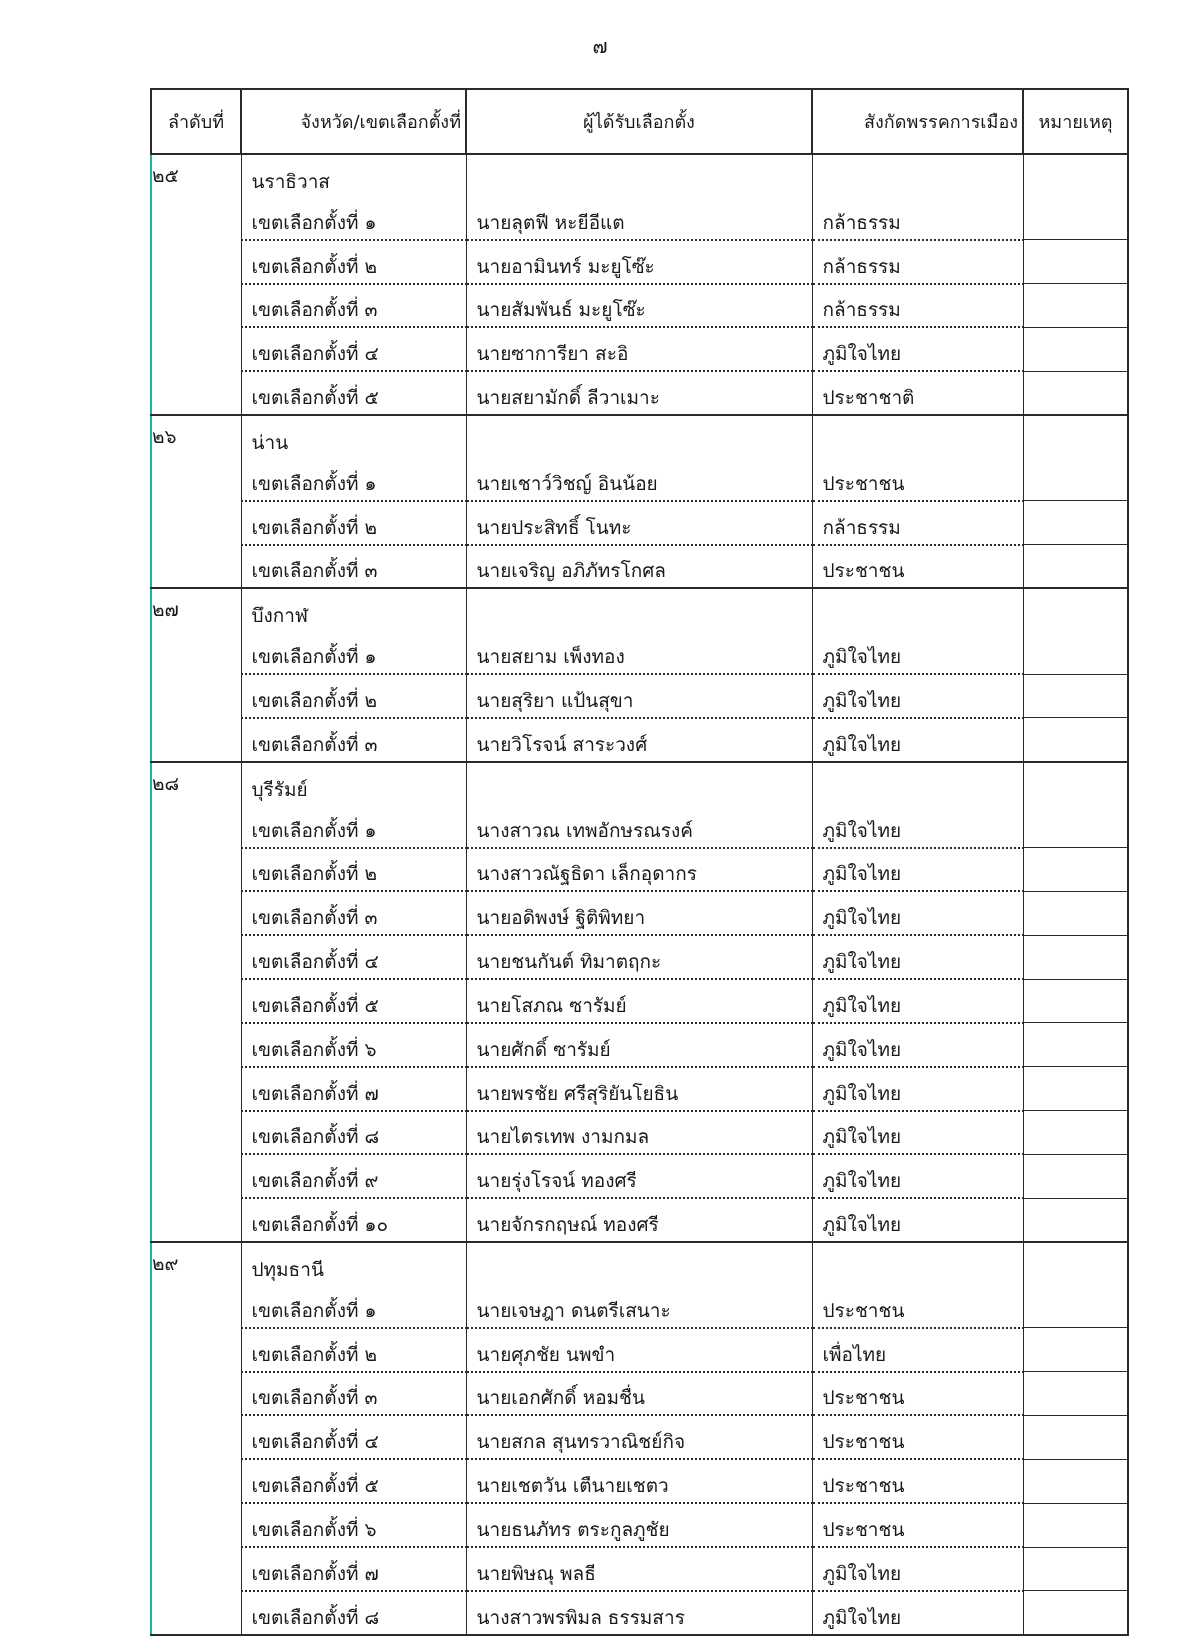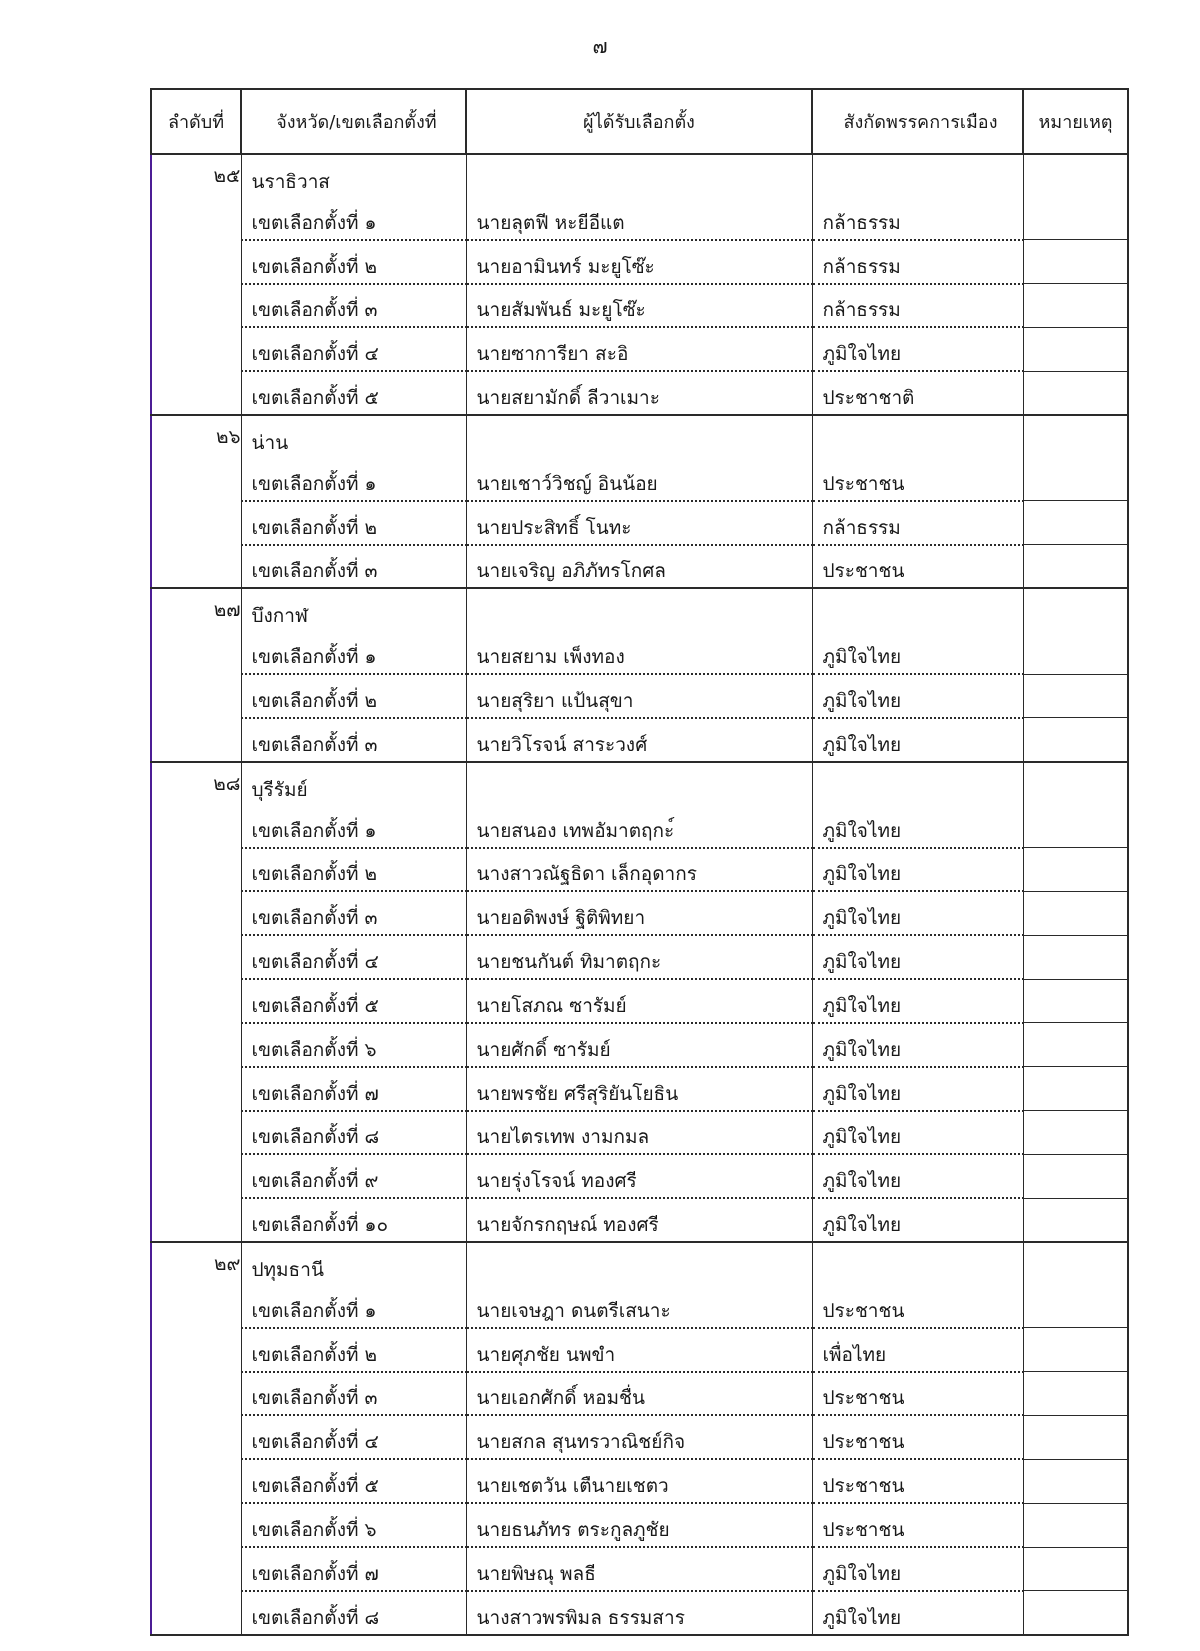--- a/index.html
+++ b/index.html
@@ -17,7 +17,7 @@
   th { height: 63px; font-weight: normal; font-size: 18px; border: 2px solid #2a2a2a;
        padding: 0 4px; white-space: nowrap; }
   th.center { text-align: center; }
-  th.left { text-align: center; padding-left: 10px; }
+  th.left { text-align: right; padding-left: 10px; }
   td { height: 41.85px; padding: 0; font-size: 19px; vertical-align: bottom; white-space: nowrap;
        line-height: 1; }
   td .t { display: block; padding: 0 10px 7px 10px; }

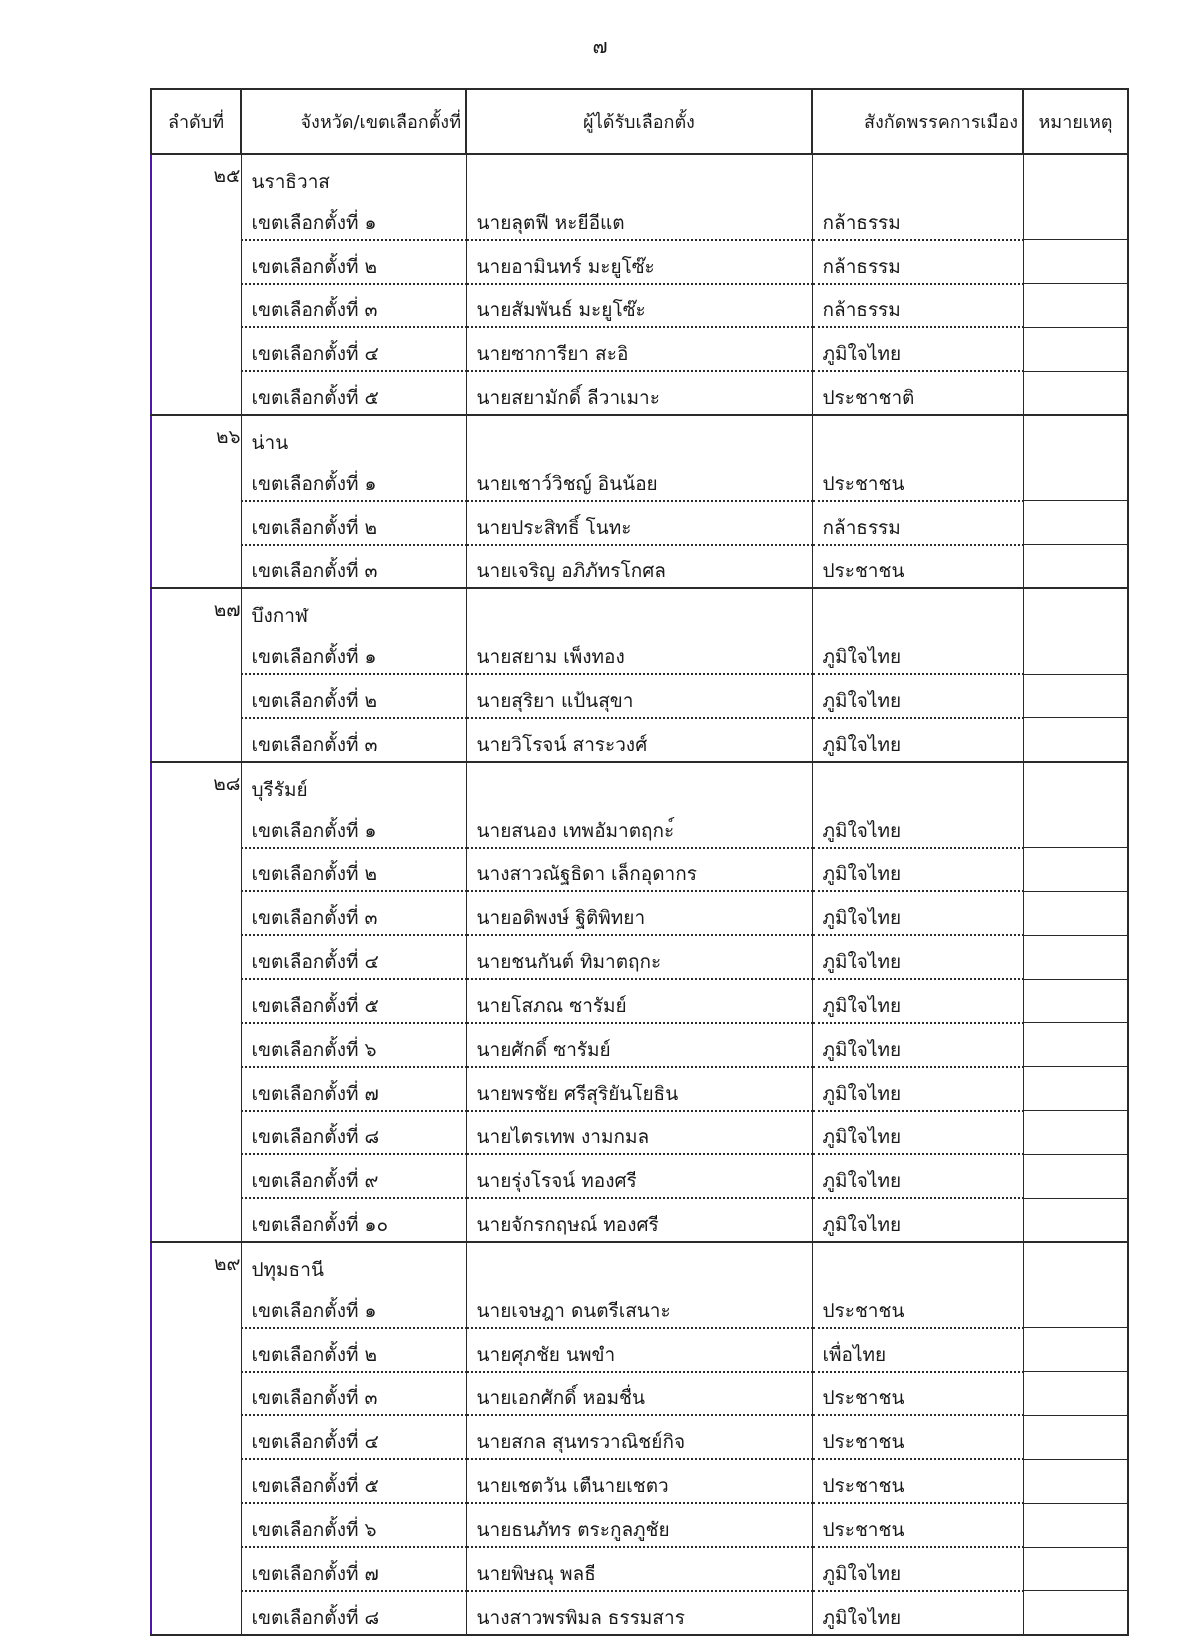--- a/index.html
+++ b/index.html
@@ -21,7 +21,7 @@
   td { height: 41.85px; padding: 0; font-size: 19px; vertical-align: bottom; white-space: nowrap;
        line-height: 1; }
   td .t { display: block; padding: 0 10px 7px 10px; }
-  td.seq { border-left: 2px solid #4c1d95; border-right: 1.5px solid #2a2a2a; text-align: right;
+  td.seq { border-left: 2px solid #14b8a6; border-right: 1.5px solid #2a2a2a; text-align: left;
            vertical-align: top; }
   td.seq .t { padding: 11px 0 0 0; }
   td.dist, td.name, td.party { border-right: 1.5px solid #2a2a2a; }

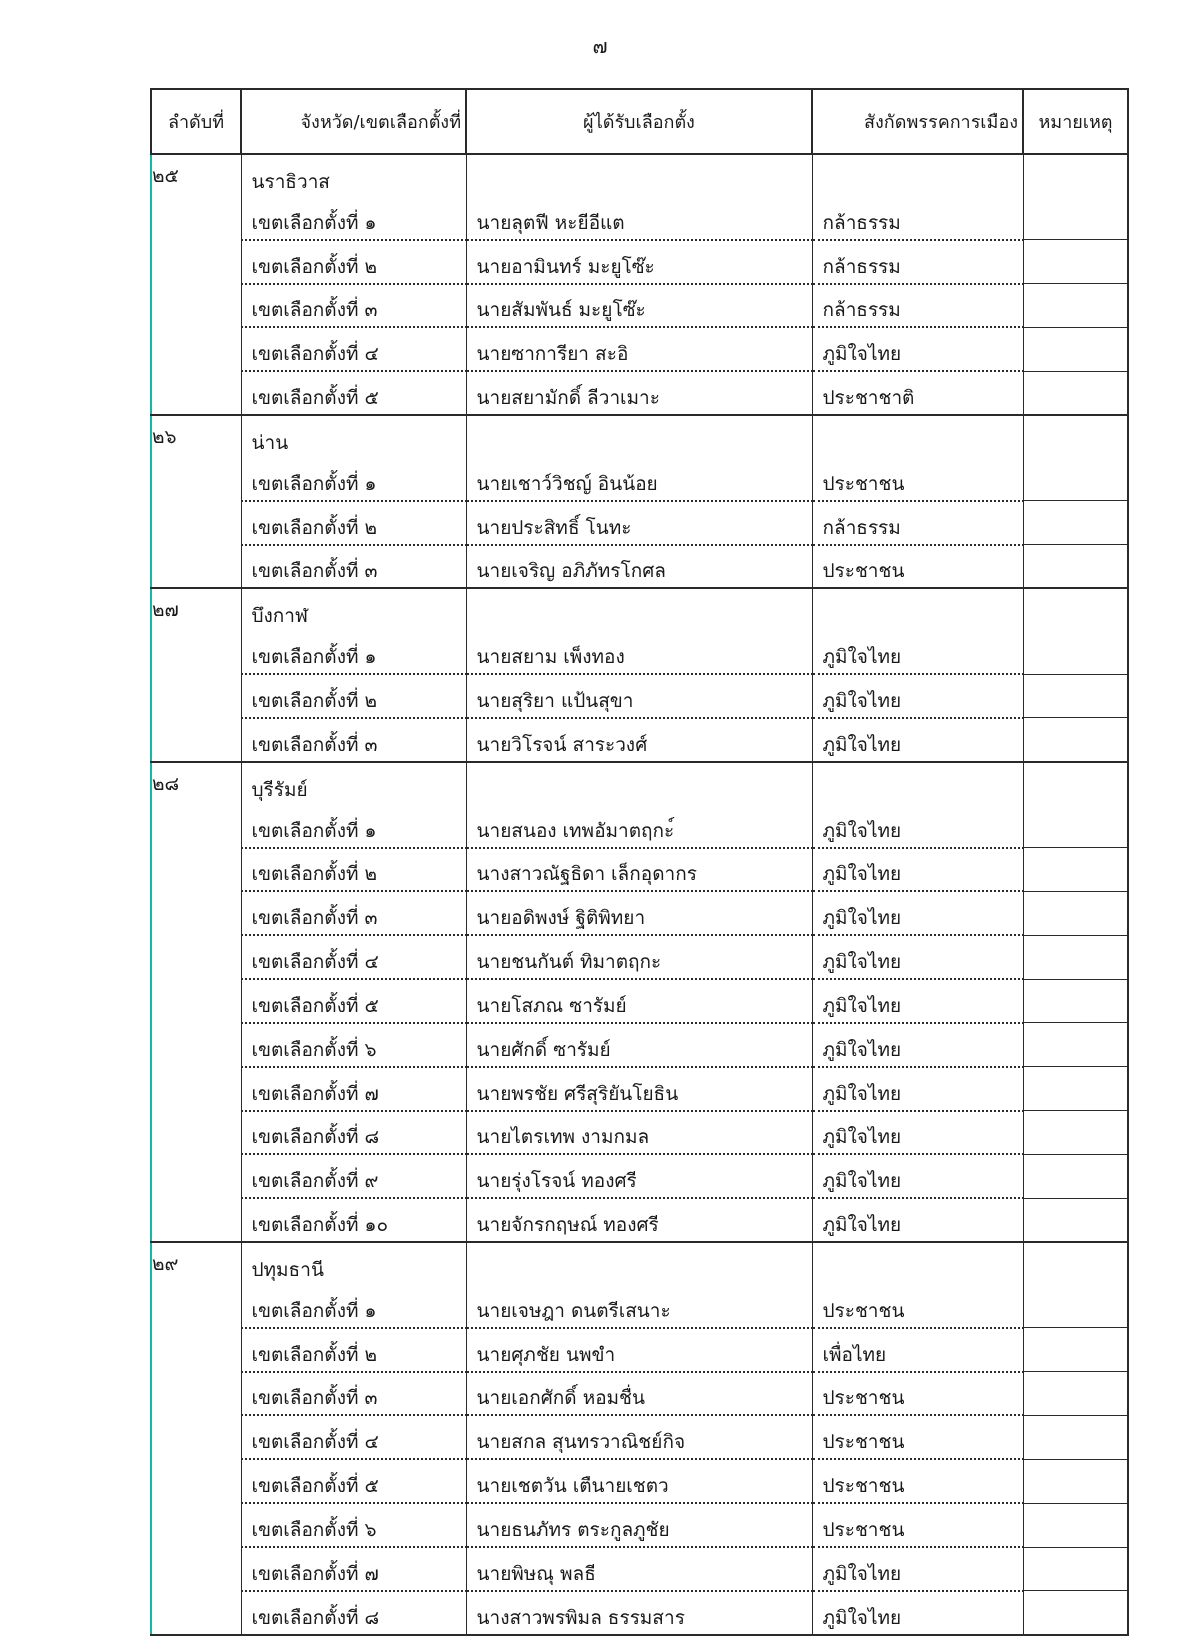--- a/index.html
+++ b/index.html
@@ -257,7 +257,7 @@
           <span class="t">เขตเลือกตั้งที่ ๑</span>
         </td>
         <td class="name">
-          <span class="t">นายสนอง  เทพอัมาตฤกะ์</span>
+          <span class="t">นางสาวณ  เทพอักษรณรงค์</span>
         </td>
         <td class="party">
           <span class="t">ภูมิใจไทย</span>

